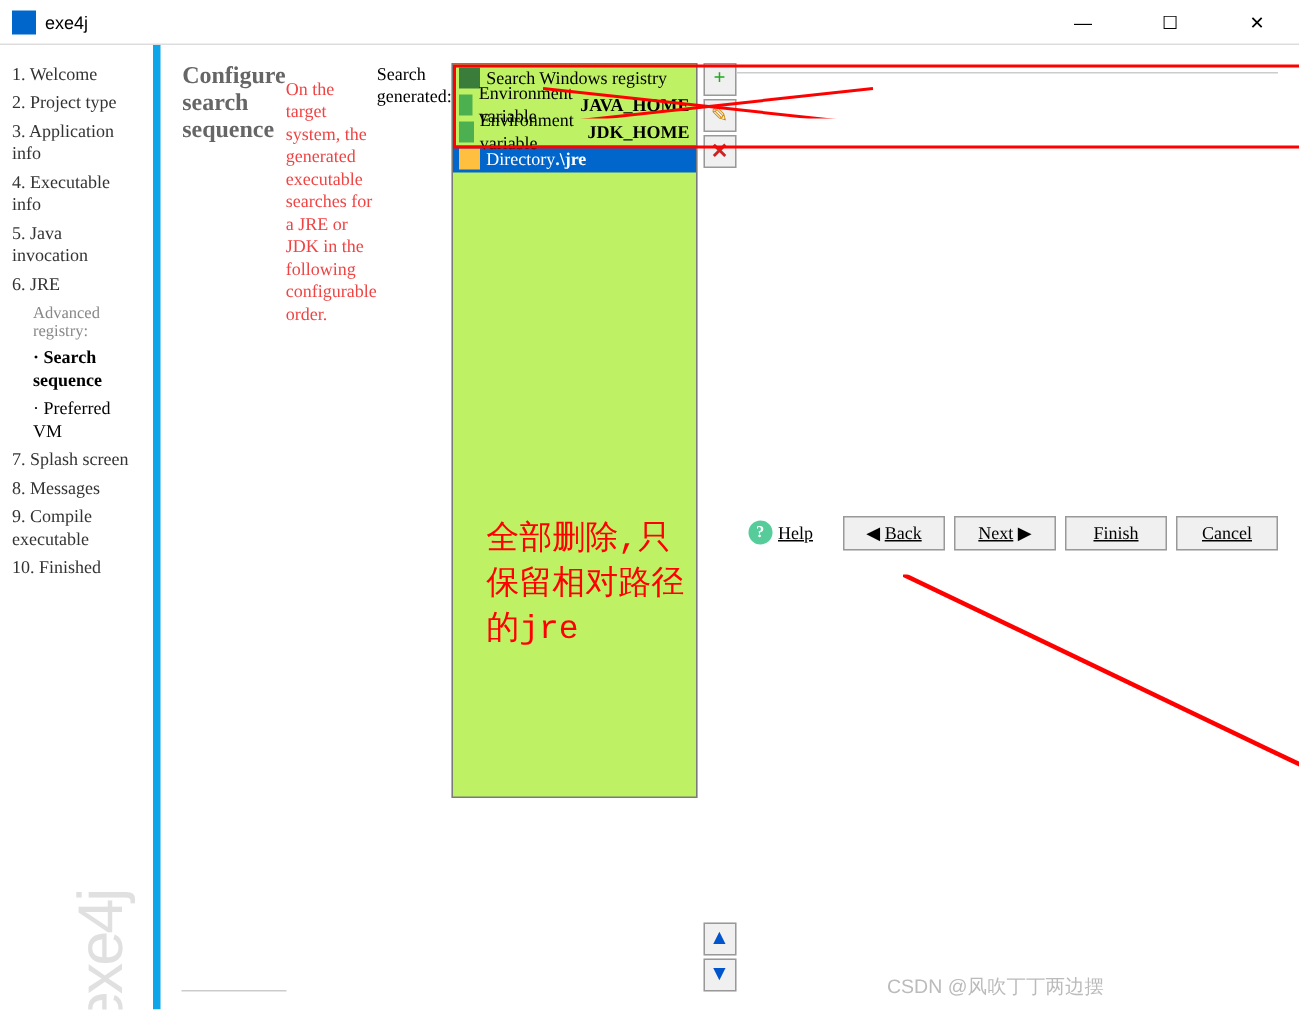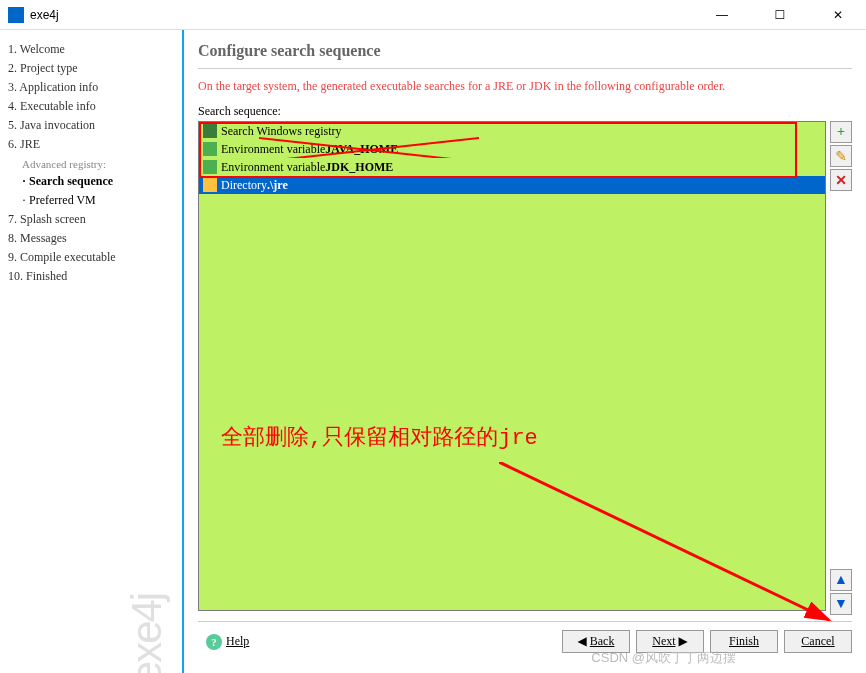--- a/index.html
+++ b/index.html
@@ -10,7 +10,7 @@
 .winbtns { display: flex; gap: 18px; }
 .winbtn { width: 40px; height: 20px; display: flex; align-items: center; justify-content: center; cursor: pointer; font-family: sans-serif; }
 .main { display: flex; height: 643px; }
-.sidebar { width: 184px; background: #fff; padding: 10px 8px; position: relative; border-right: 2px solid #0ea5e9; }
+.sidebar { width: 200px; background: #fff; padding: 10px 8px; position: relative; border-right: 5px solid #0ea5e9; }
 .sidebar-item { padding: 2px 0; cursor: pointer; font-size: 12px; color: #333; }
 .advanced-label { font-size: 11px; color: #888; padding: 4px 0 2px 14px; }
 .sidebar-sub { padding: 2px 0 2px 14px; cursor: pointer; font-size: 12px; }

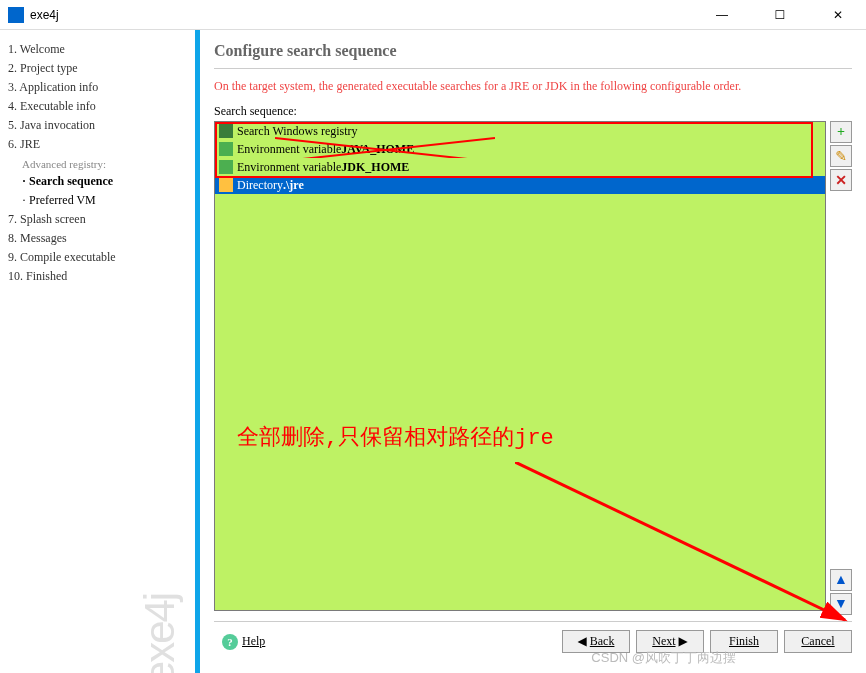--- a/index.html
+++ b/index.html
@@ -18,7 +18,7 @@
 .sidebar-sub.active::before { content: "· "; }
 .sidebar-sub:not(.active)::before { content: "· "; }
 .watermark { position: absolute; bottom: 10px; right: -10px; font-size: 42px; color: #e0e0e0; font-family: Arial, sans-serif; transform: rotate(-90deg); transform-origin: center; letter-spacing: -2px; }
-.content { flex: 1; padding: 12px 14px; display: flex; flex-direction: column; }
+.content { flex: 1; padding: 12px 14px; display: flex; flex-direction: row; }
 .content-title { font-size: 16px; font-weight: bold; color: #666; padding-bottom: 8px; border-bottom: 1px solid #ccc; }
 .content-desc { font-size: 12px; color: #ef4444; padding: 10px 0; }
 .seq-label { font-size: 12px; padding-bottom: 2px; }

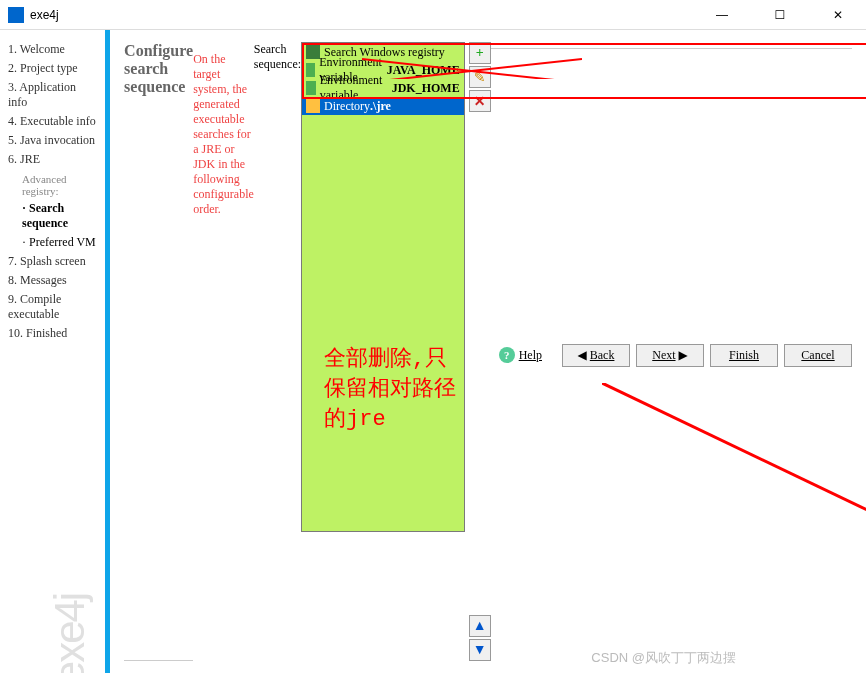--- a/index.html
+++ b/index.html
@@ -79,7 +79,7 @@
   <div class="content">
     <div class="content-title">Configure search sequence</div>
     <div class="content-desc">On the target system, the generated executable searches for a JRE or JDK in the following configurable order.</div>
-    <div class="seq-label">Search sequence:</div>
+    <div class="seq-label">Search generated:</div>
     <div class="seq-box-wrap">
       <div class="seq-list">
         <div class="seq-item">

